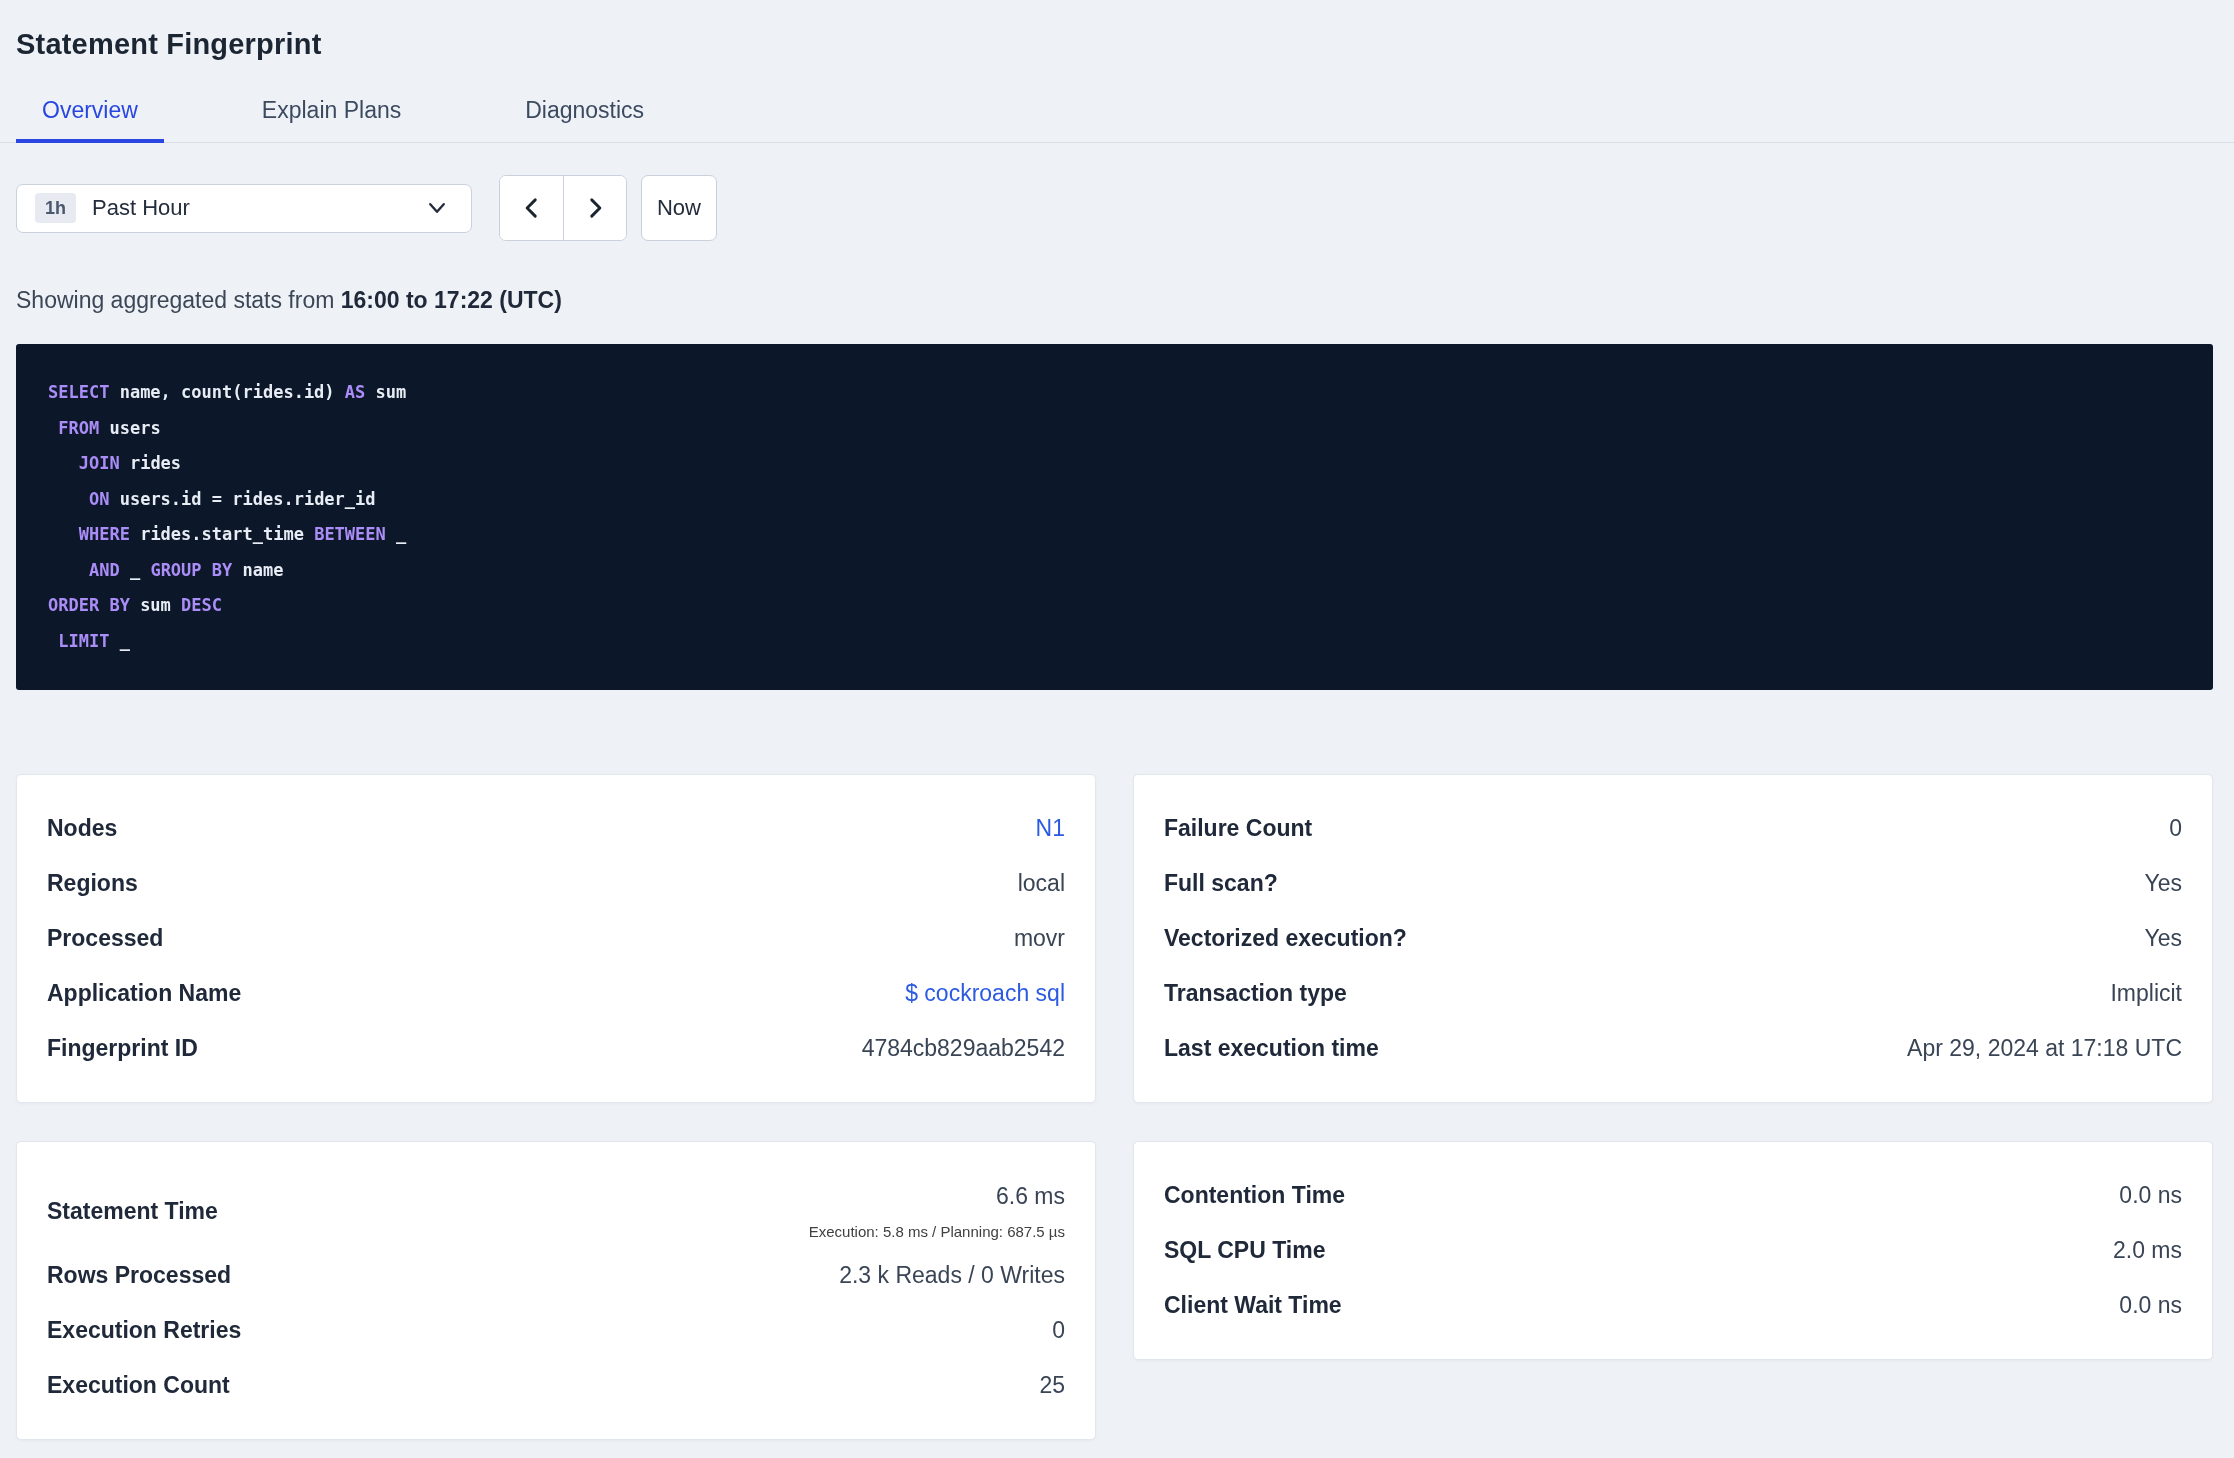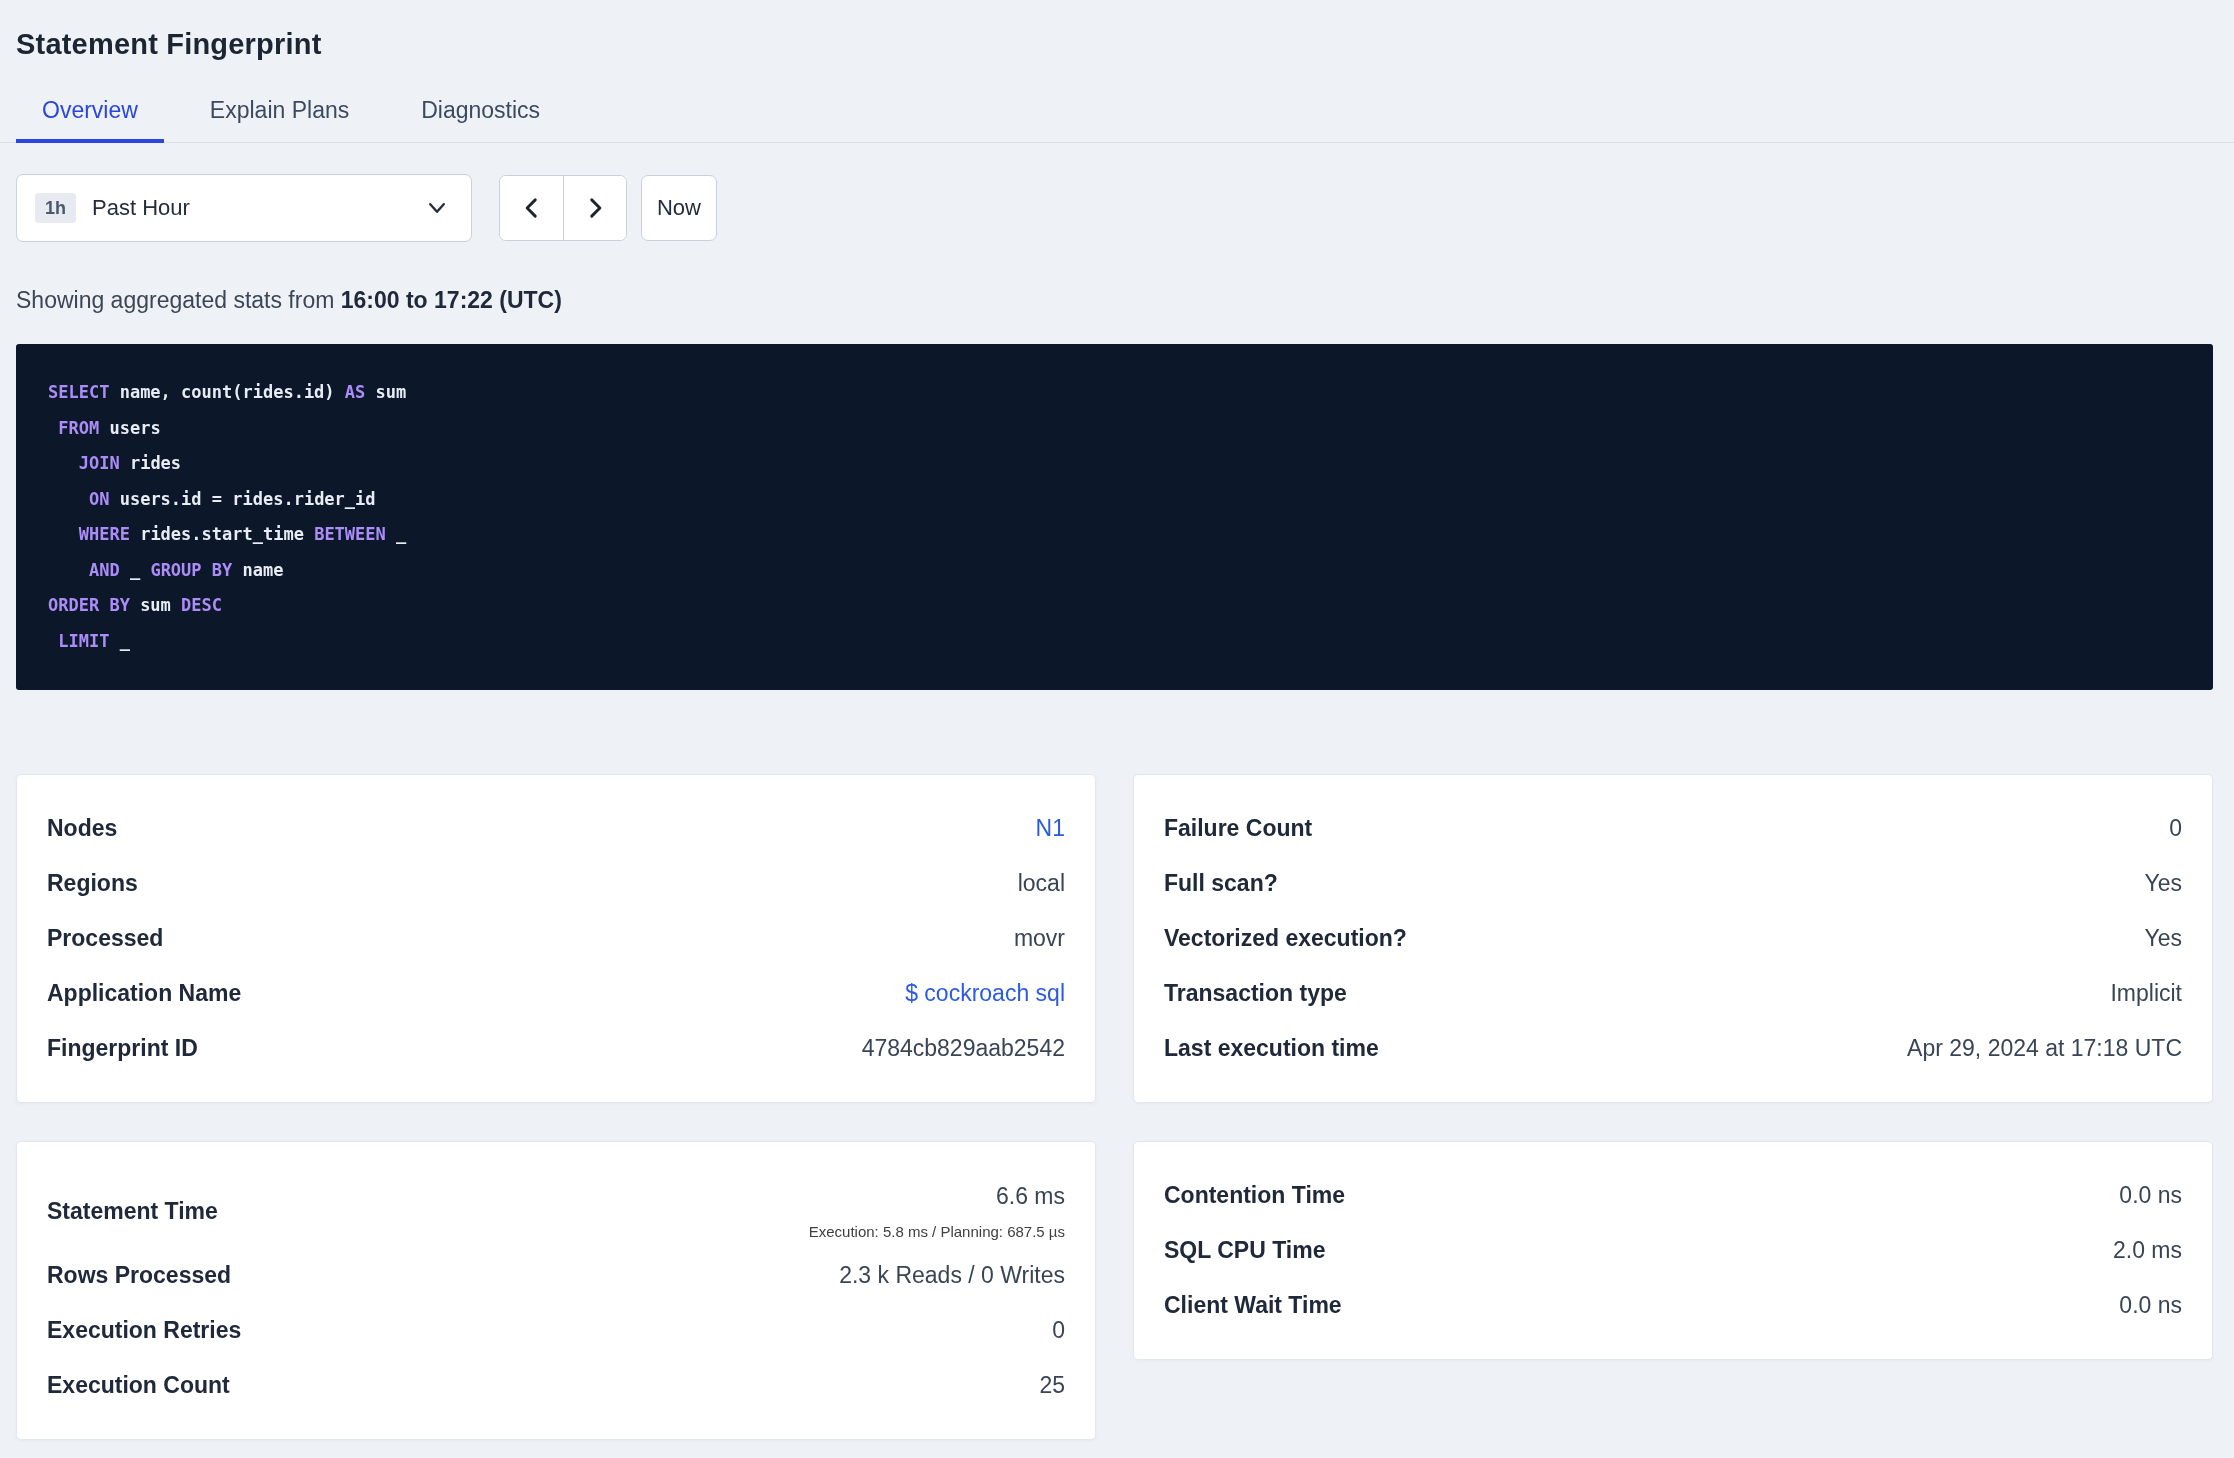--- a/index.html
+++ b/index.html
@@ -32,7 +32,7 @@
   
   .tabbar {
     display: flex;
-    gap: 20px;
+    gap: 72px;
     margin: 0 -21px 0 -16px;
     padding: 0 21px 0 16px;
     border-bottom: 1px solid #d9dfe7;

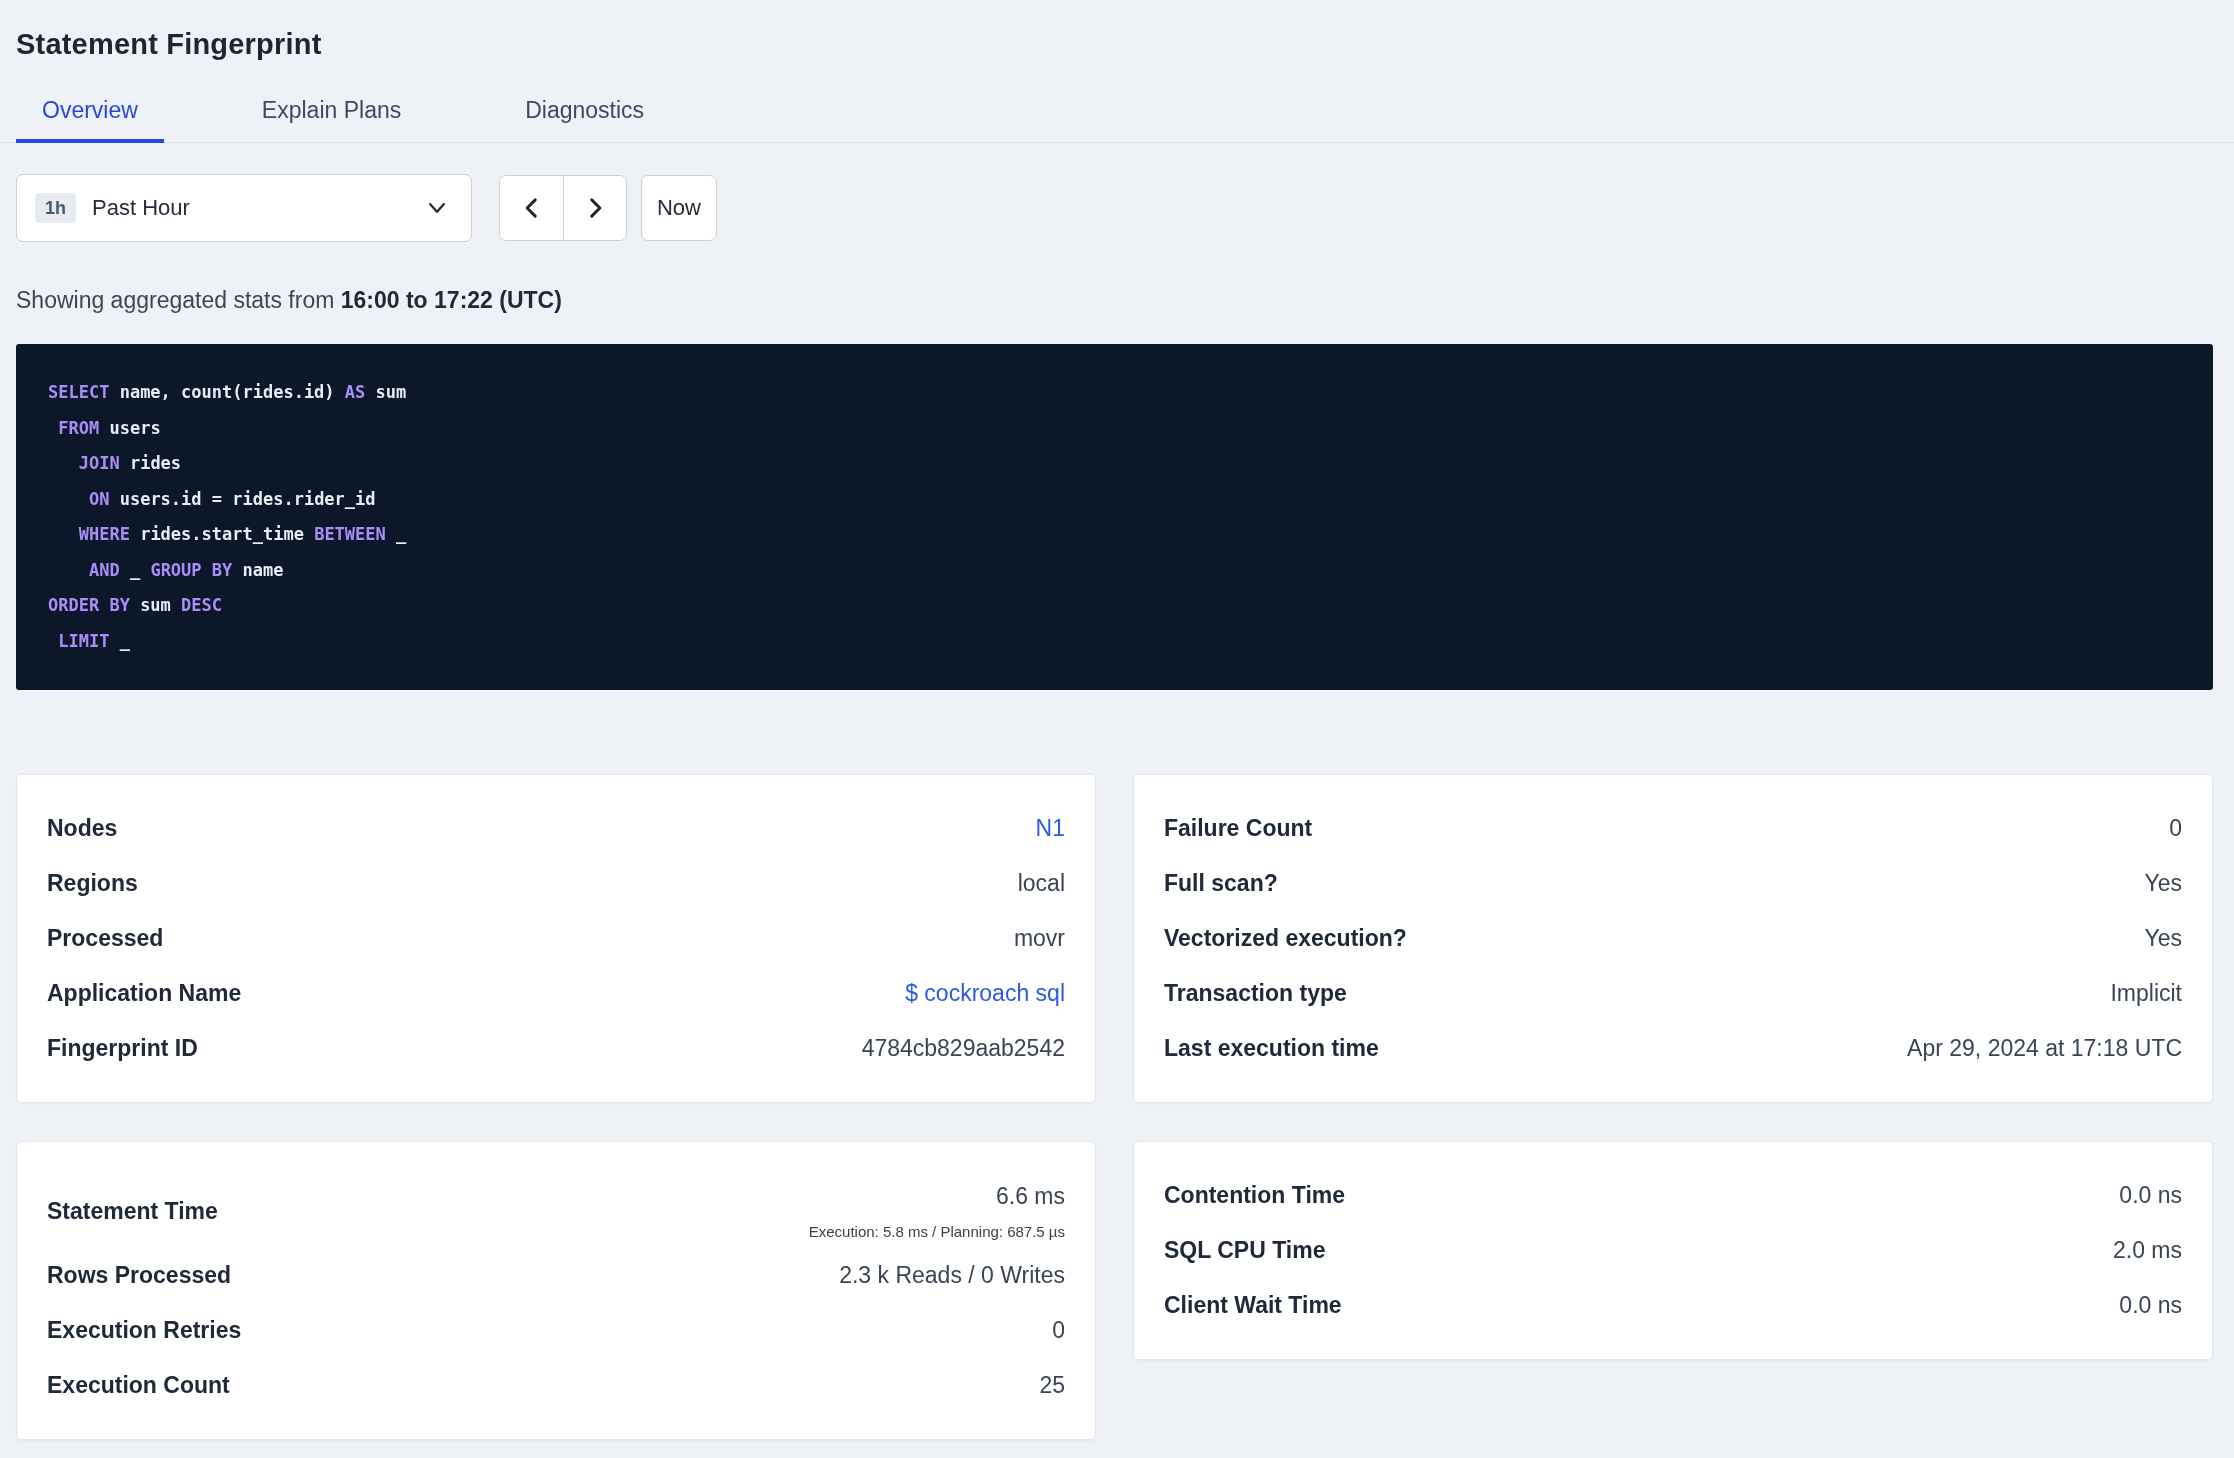--- a/index.html
+++ b/index.html
@@ -63,7 +63,7 @@
   }
   .time-dropdown {
     width: 456px;
-    height: 68px;
+    height: 49px;
     background: #fff;
     border: 1px solid #c9d1dc;
     border-radius: 7px;

